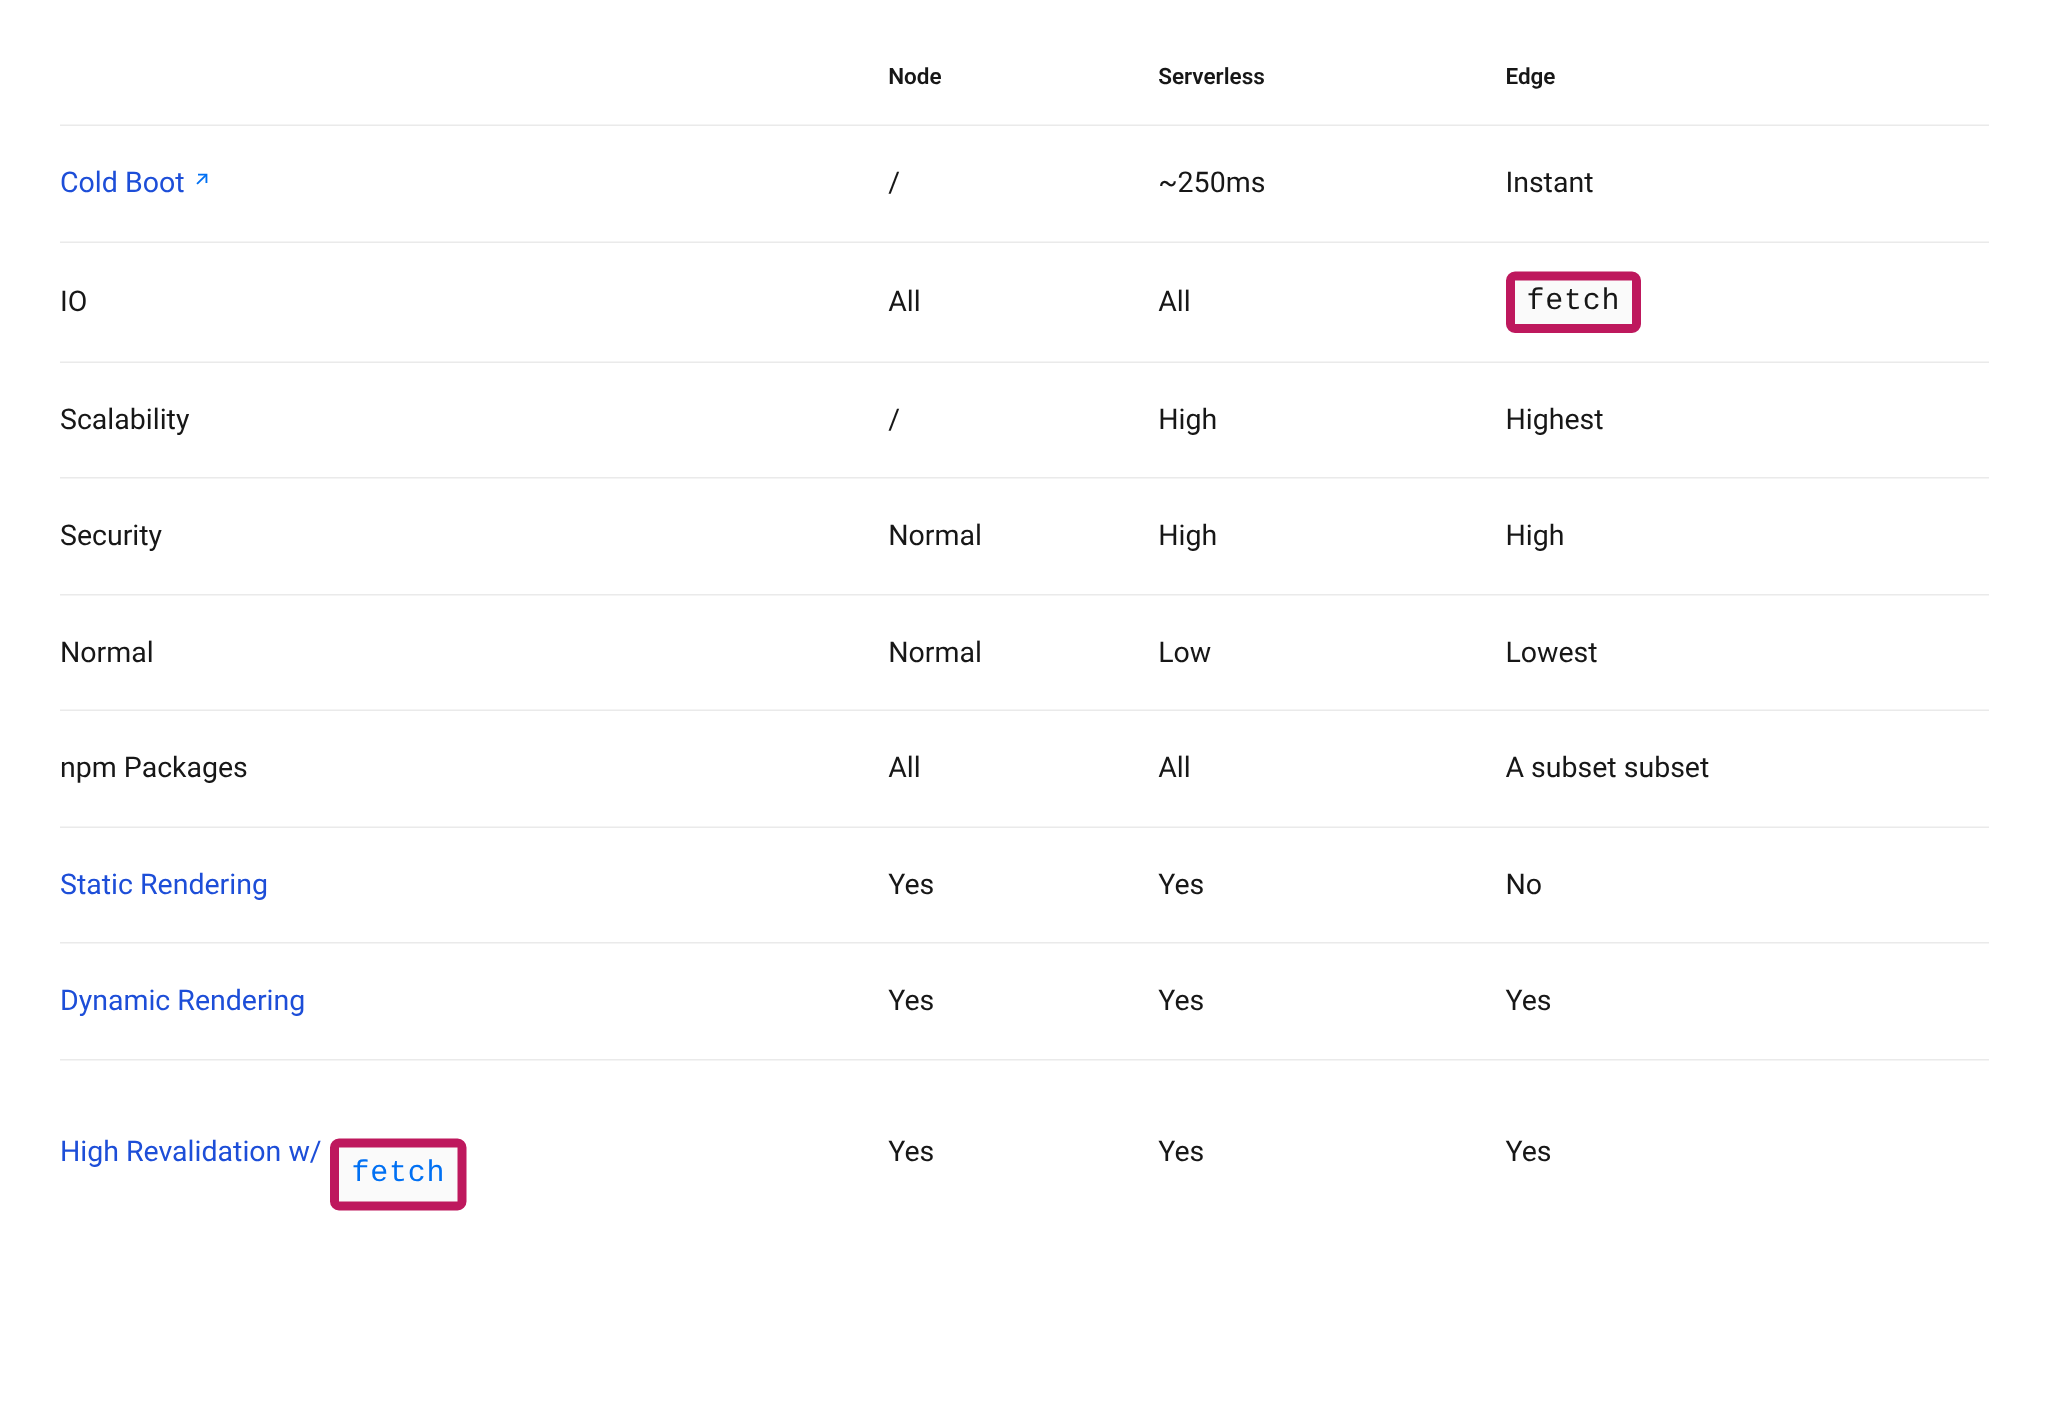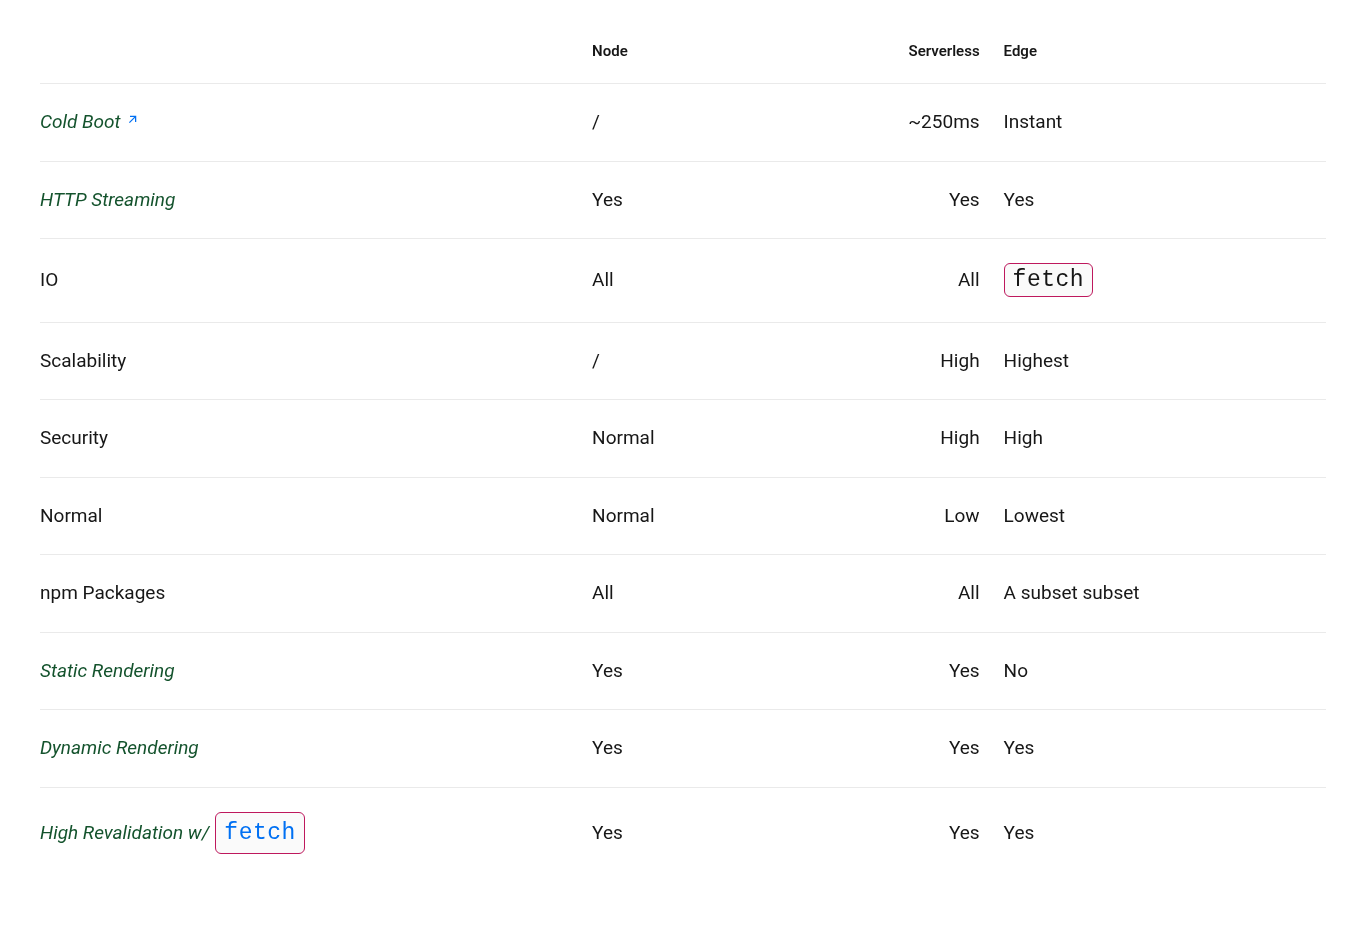--- a/index.html
+++ b/index.html
@@ -39,7 +39,6 @@
     }
     th:nth-child(3), td:nth-child(3) {
       width: 18%;
-      text-align: right;
     }
     th:nth-child(4), td:nth-child(4) {
       width: 26%;

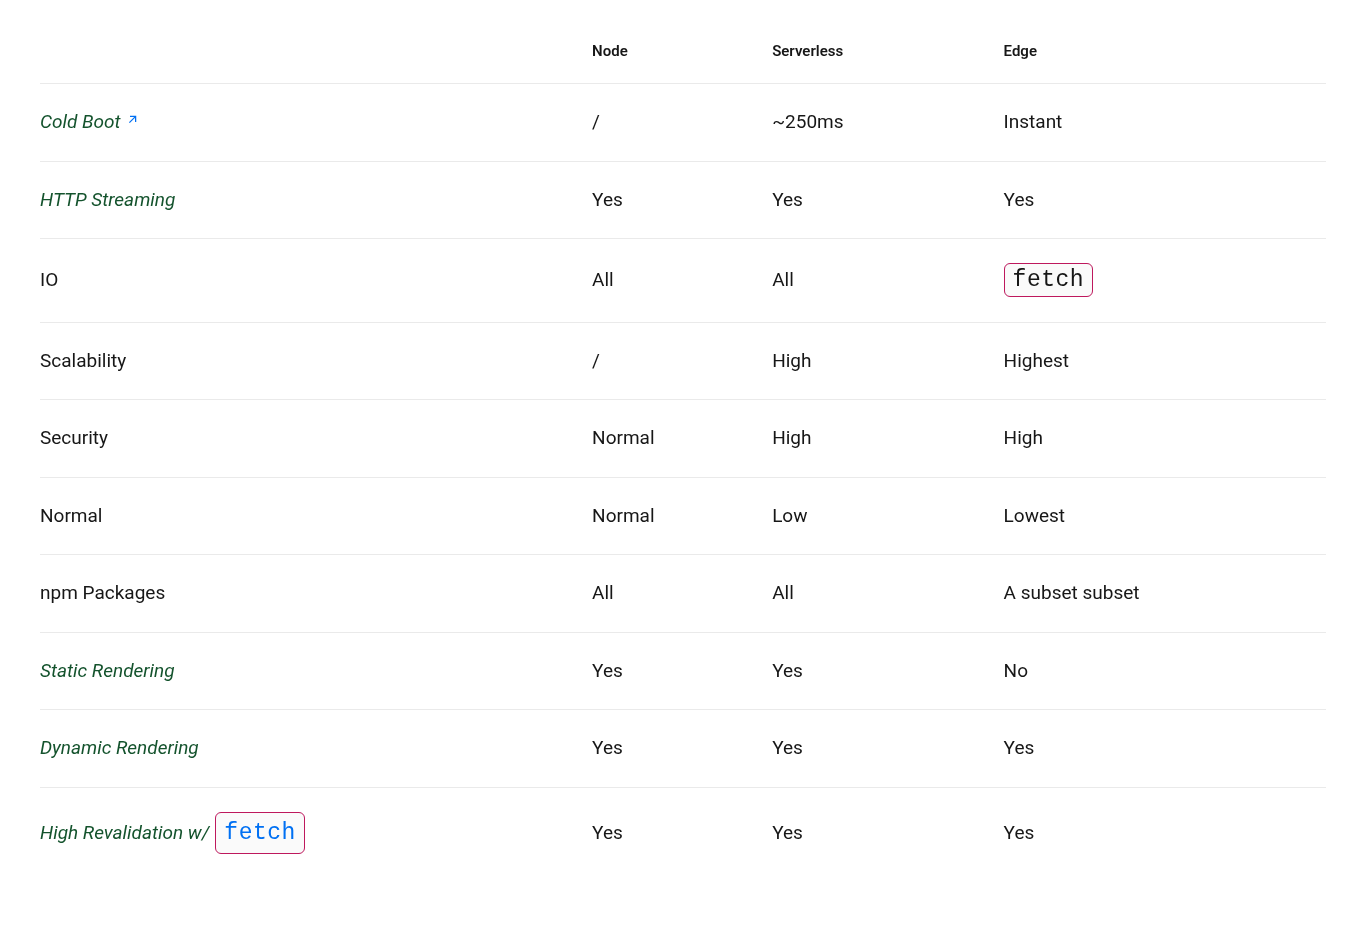--- a/index.html
+++ b/index.html
@@ -44,10 +44,9 @@
       width: 26%;
     }
     .link {
-      color: #14532d;
+      color: #1d4ed8;
       text-decoration: none;
       cursor: pointer;
-      font-style: italic;
     }
     .ext-icon {
       display: inline-block;

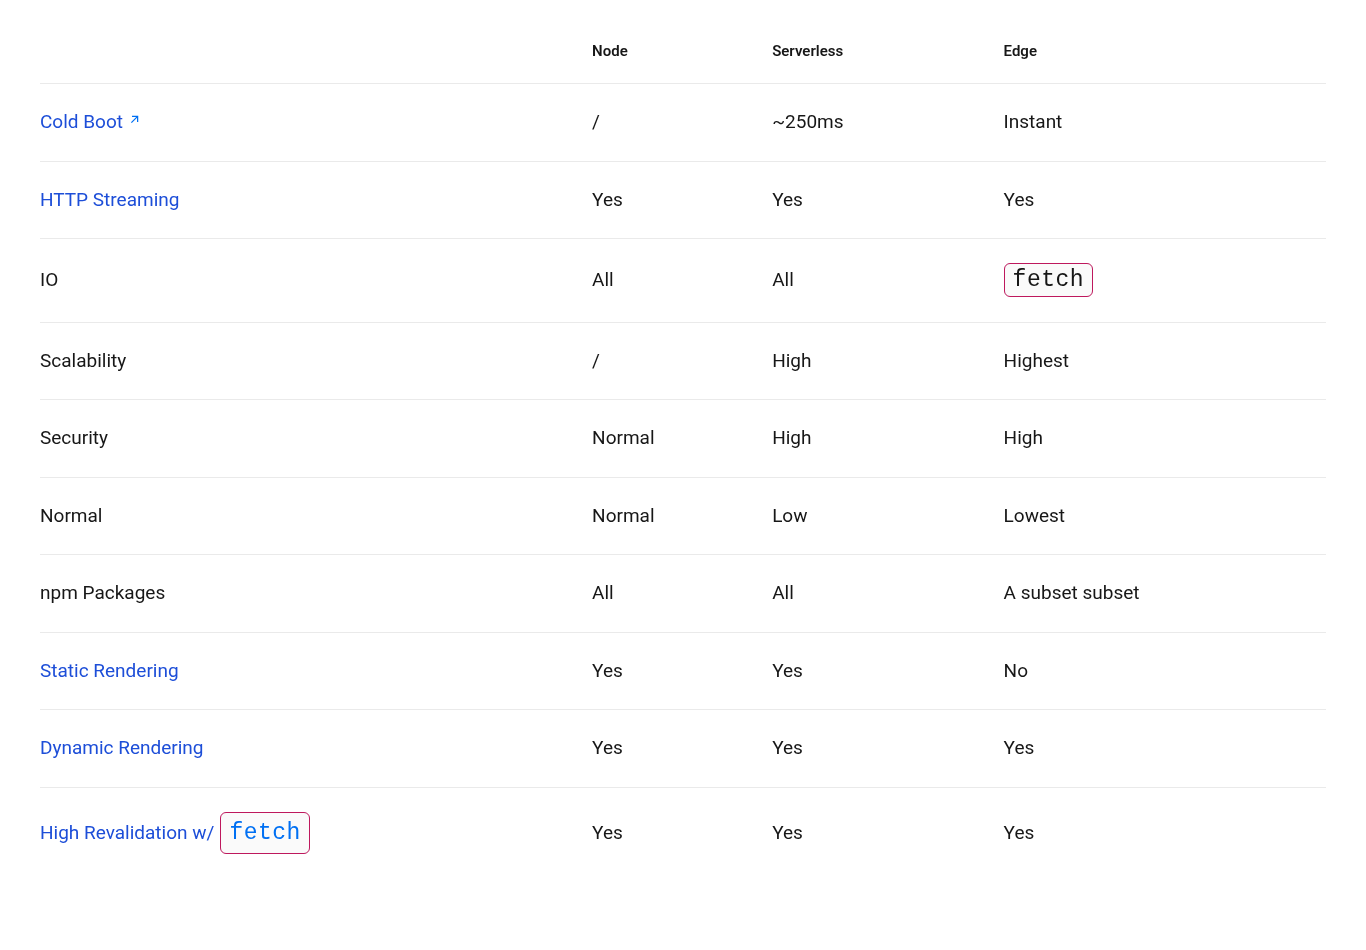--- a/index.html
+++ b/index.html
@@ -107,14 +107,6 @@
         <td><span>Instant</span></td>
       </tr>
       <tr>
-        <td><span class="row-label-composite">
-            <a class="link" href="#">HTTP Streaming</a>
-          </span></td>
-        <td><span>Yes</span></td>
-        <td><span>Yes</span></td>
-        <td><span>Yes</span></td>
-      </tr>
-      <tr>
         <td><span>IO</span></td>
         <td><span>All</span></td>
         <td><span>All</span></td>

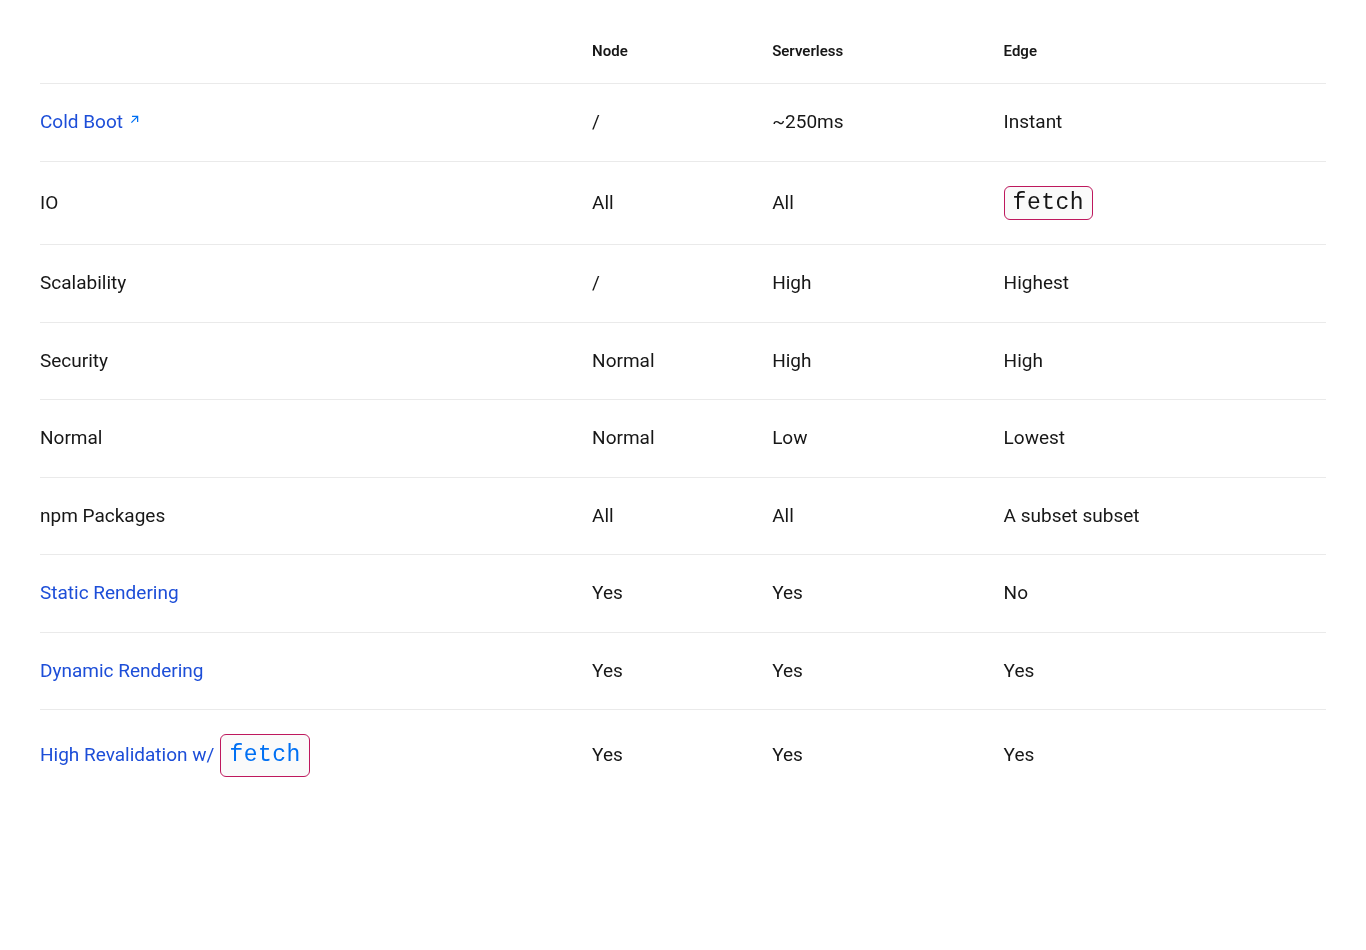--- a/index.html
+++ b/index.html
@@ -64,13 +64,14 @@
     }
     .code-chip {
       font-family: ui-monospace, SFMono-Regular, "SF Mono", Menlo, Consolas, "Liberation Mono", monospace;
-      font-size: 23px;
+      font-size: 20px;
       background: #fafafa;
-      border: 1px solid #be185d;
+      border: 6px solid #be185d;
       border-radius: 6px;
       padding: 3px 8px;
       color: #171717;
       letter-spacing: 0.5px;
+      margin-top: 28px;
     }
     .code-chip.blue {
       color: #0070f3;

